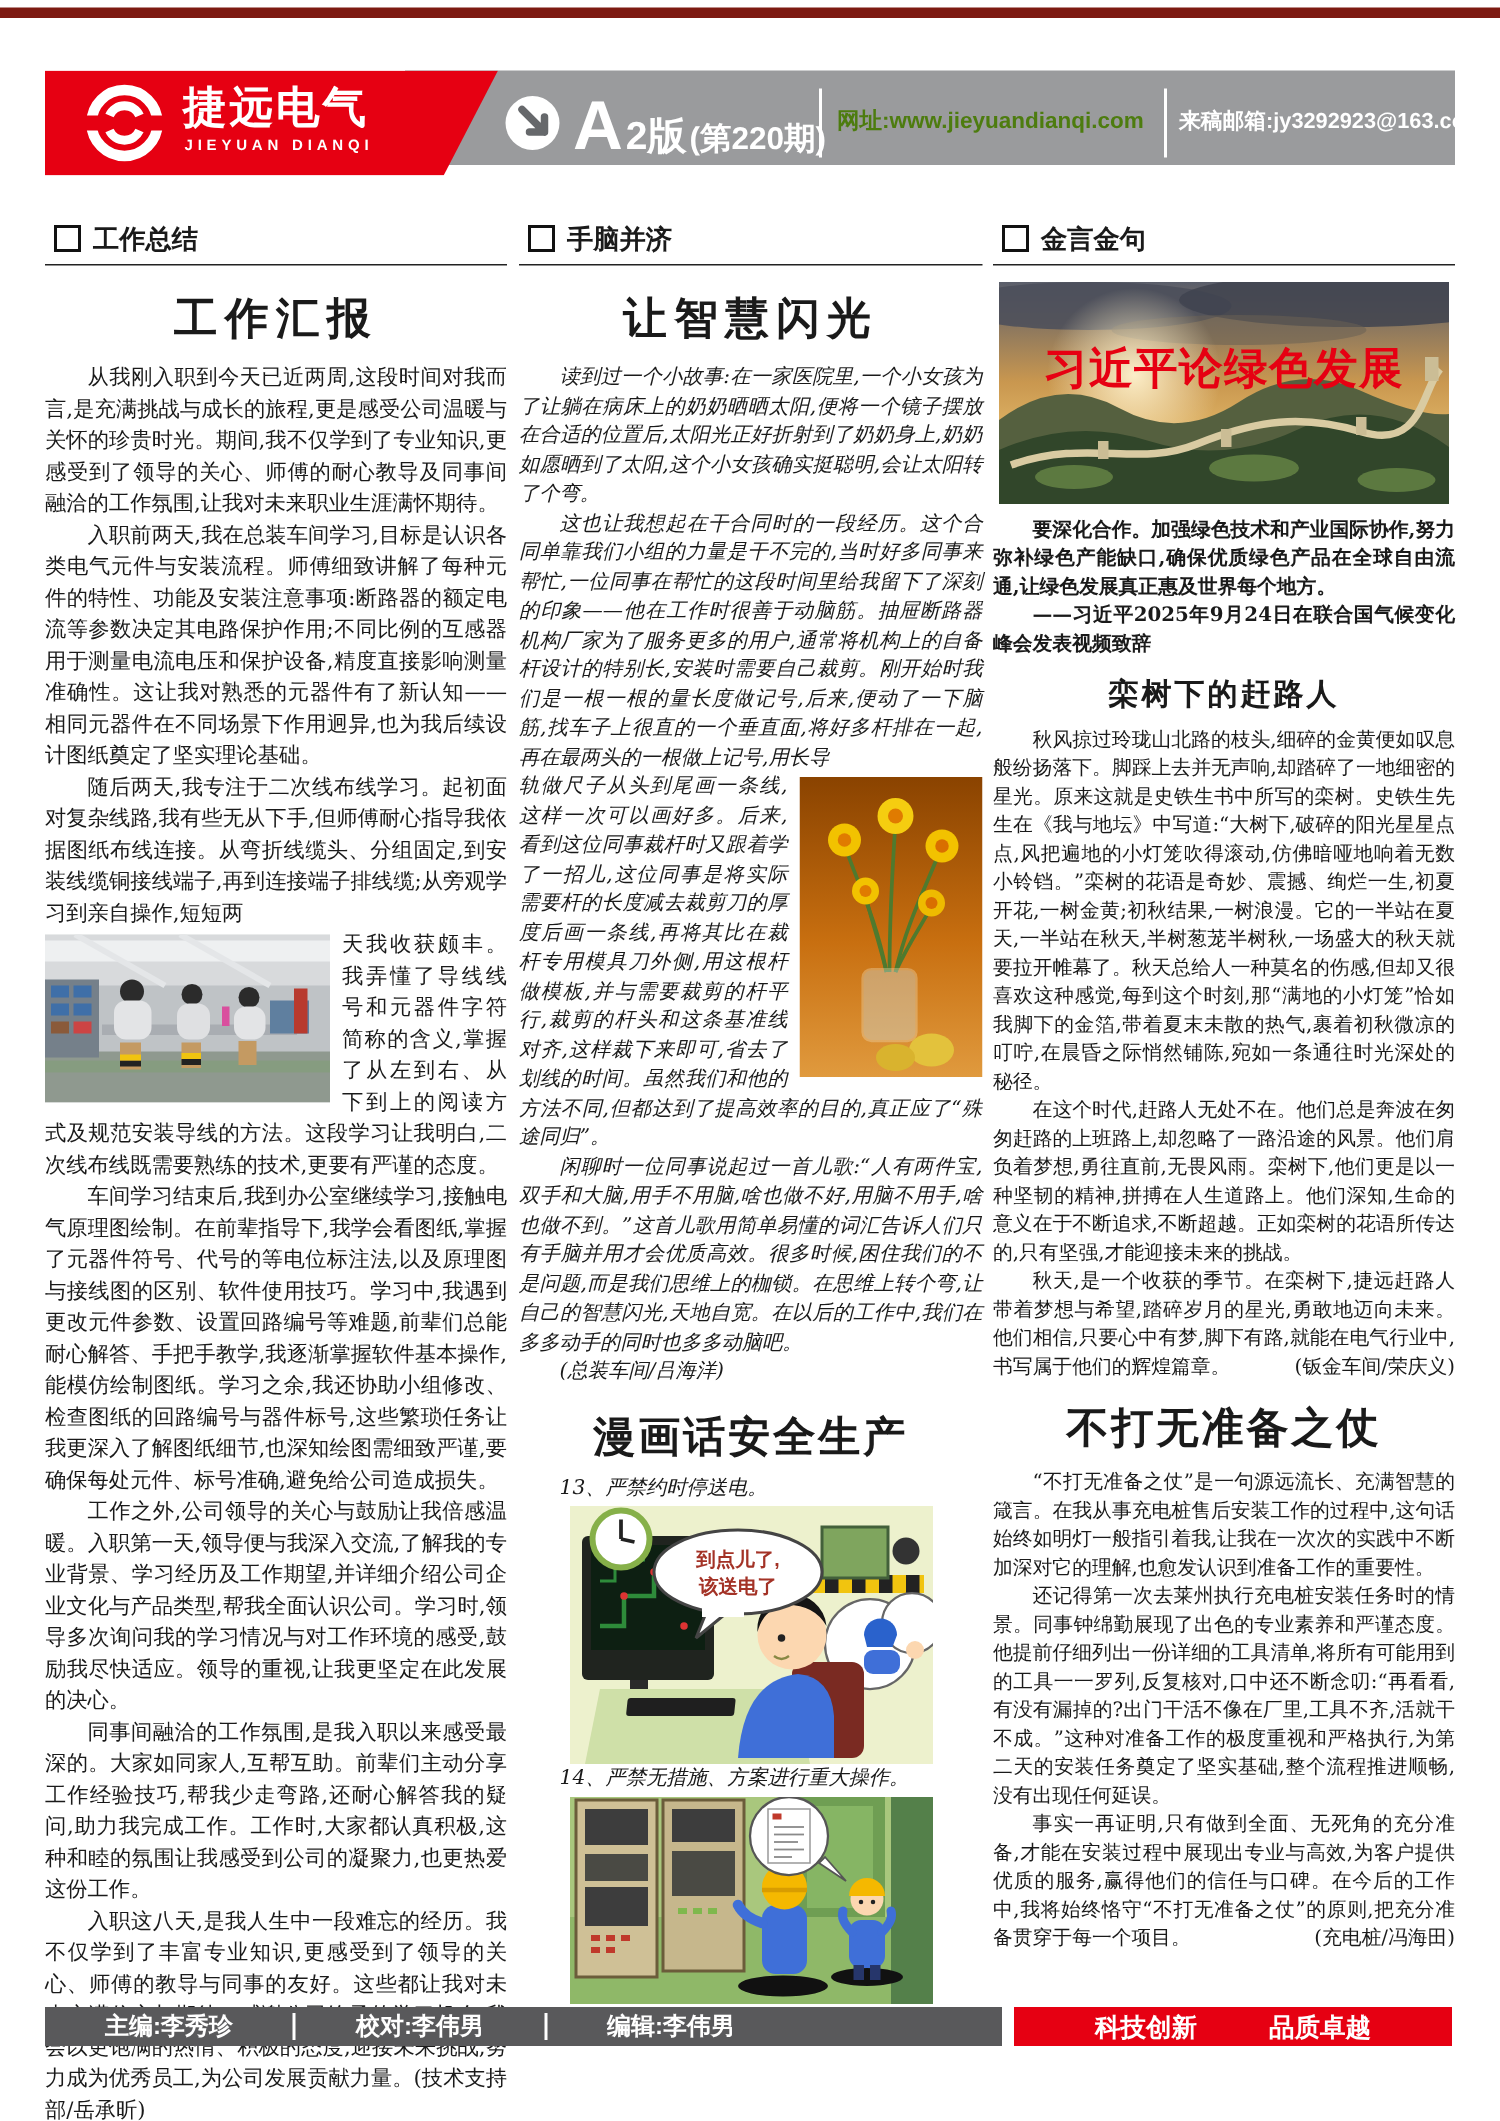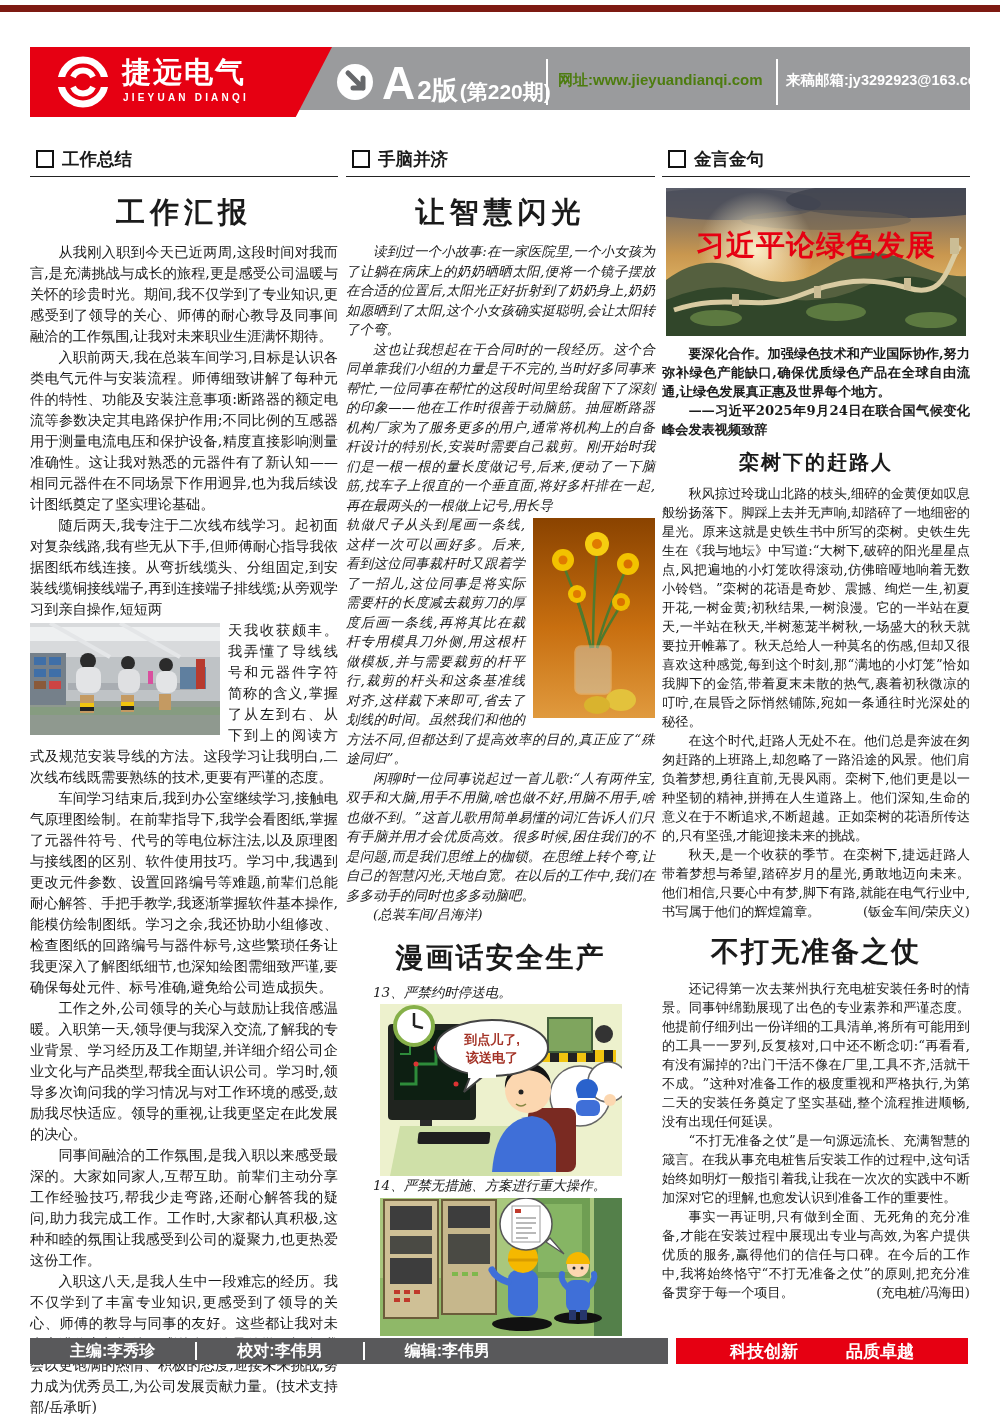--- a/index.html
+++ b/index.html
@@ -364,8 +364,8 @@
     <p><span>秋天,是一个收获的季节。在栾树下,捷远赶路人带着梦想与希望,踏碎岁月的星光,勇敢地迈向未来。他们相信,只要心中有梦,脚下有路,就能在电气行业中,书写属于他们的辉煌篇章。</span><span class="sig">(钣金车间/荣庆义)</span></p>
 
     <div class="art-title" style="font-size:28px;letter-spacing:2px;margin:12px 0 8px;">不打无准备之仗</div>
+    <p>“不打无准备之仗”是一句源远流长、充满智慧的箴言。在我从事充电桩售后安装工作的过程中,这句话始终如明灯一般指引着我,让我在一次次的实践中不断加深对它的理解,也愈发认识到准备工作的重要性。</p>
     <p>还记得第一次去莱州执行充电桩安装任务时的情景。同事钟绵勤展现了出色的专业素养和严谨态度。他提前仔细列出一份详细的工具清单,将所有可能用到的工具一一罗列,反复核对,口中还不断念叨:“再看看,有没有漏掉的?出门干活不像在厂里,工具不齐,活就干不成。”这种对准备工作的极度重视和严格执行,为第二天的安装任务奠定了坚实基础,整个流程推进顺畅,没有出现任何延误。</p>
-    <p>“不打无准备之仗”是一句源远流长、充满智慧的箴言。在我从事充电桩售后安装工作的过程中,这句话始终如明灯一般指引着我,让我在一次次的实践中不断加深对它的理解,也愈发认识到准备工作的重要性。</p>
     <p><span>事实一再证明,只有做到全面、无死角的充分准备,才能在安装过程中展现出专业与高效,为客户提供优质的服务,赢得他们的信任与口碑。在今后的工作中,我将始终恪守“不打无准备之仗”的原则,把充分准备贯穿于每一个项目。</span><span class="sig">(充电桩/冯海田)</span></p>
   </div>
 

